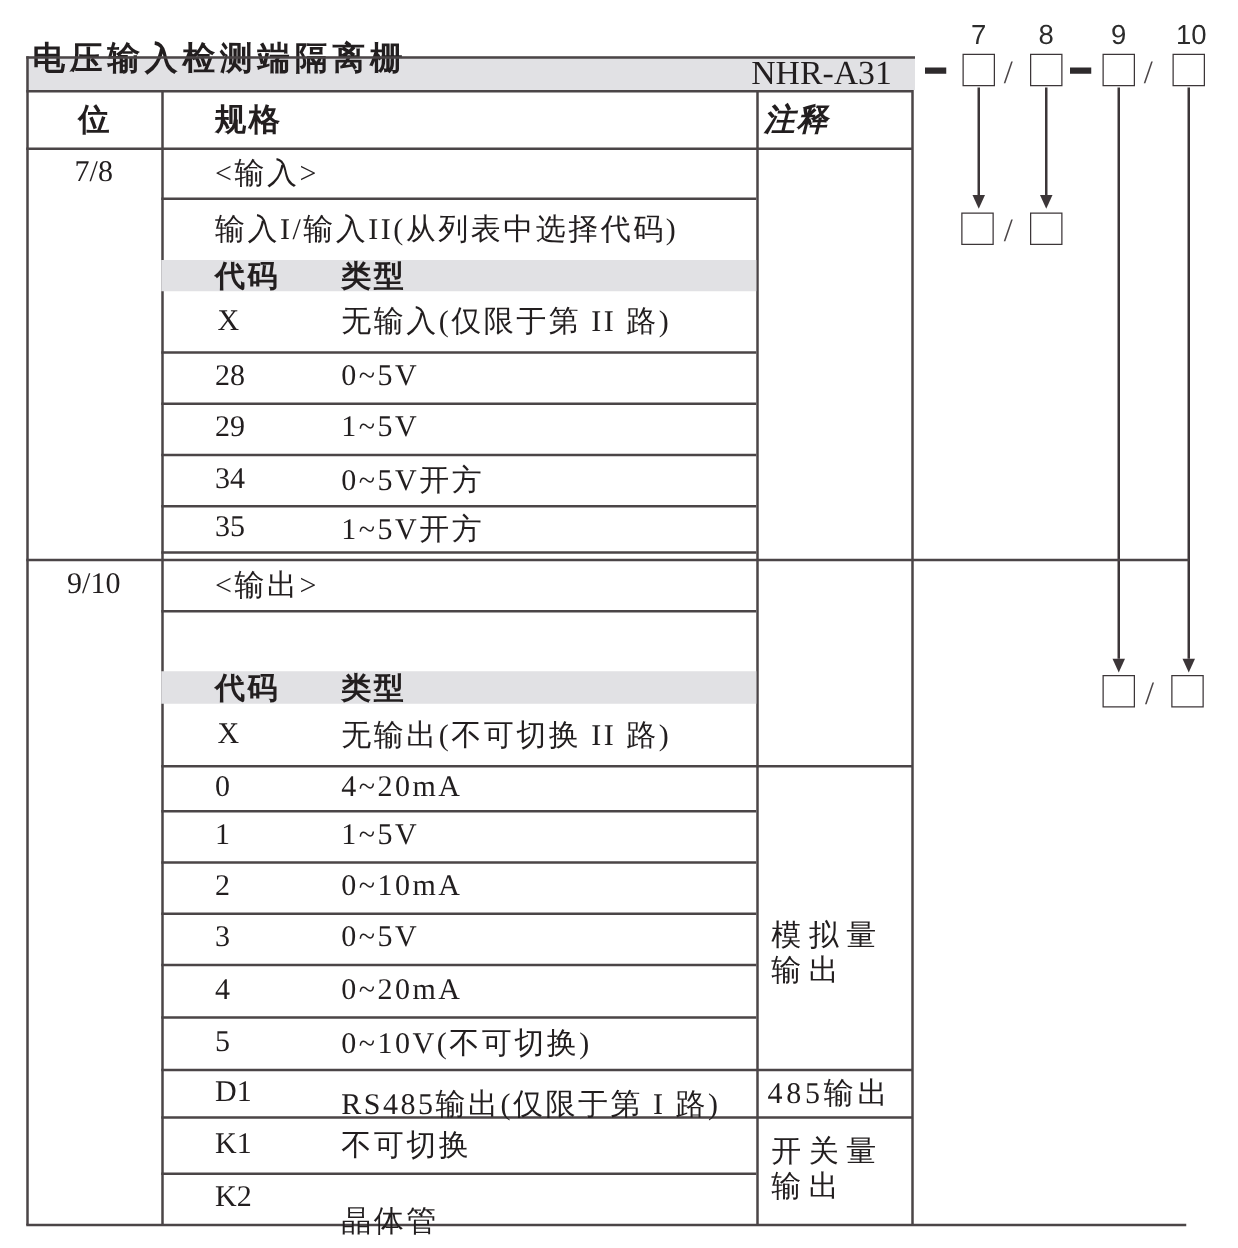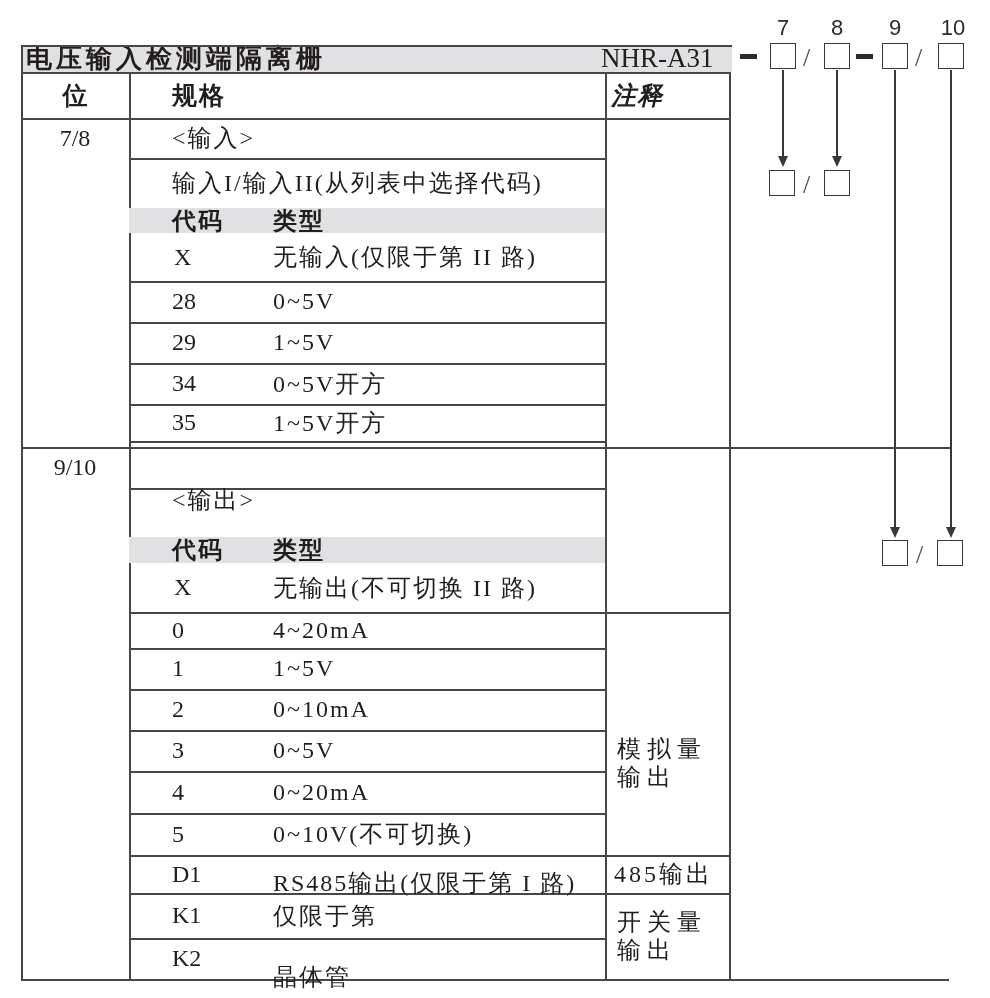--- a/index.html
+++ b/index.html
@@ -31,7 +31,7 @@
 <div id="page">
 
   <div class="band" style="left:21px;top:45px;width:711px;height:27px;"></div>
-  <div class="txt title" style="left:26px;top:45px;height:27px;font-family:Liberation Serif, serif;">电压输入检测端隔离栅</div>
+  <div class="txt title" style="left:26px;top:33px;height:27px;font-family:Liberation Serif, serif;">电压输入检测端隔离栅</div>
   <div class="txt model" style="left:601px;top:44px;height:28px;">NHR-A31</div>
 
   <div class="digit" style="left:766px;top:17px;">7</div>

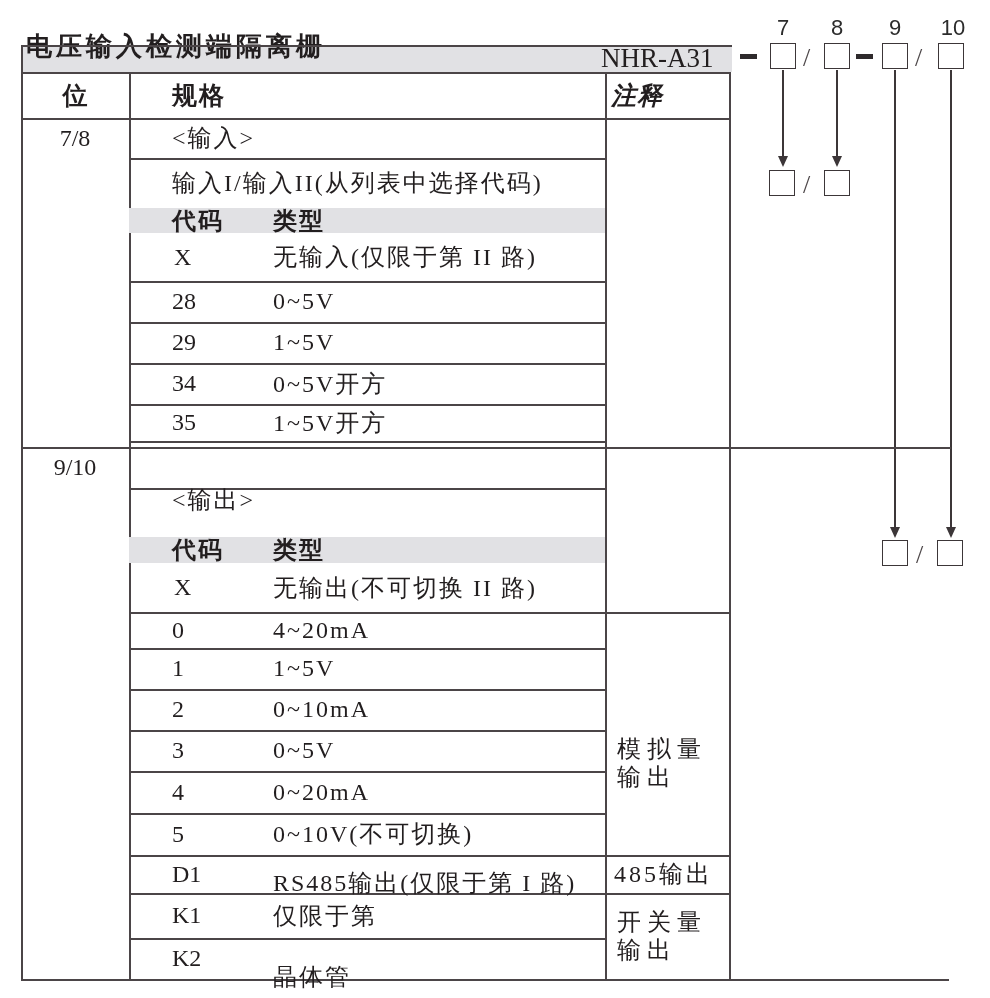--- a/index.html
+++ b/index.html
@@ -116,7 +116,7 @@
   <div class="txt" style="left:273px;top:404px;height:37px;">1~5V开方</div>
 
   <div class="txt ctr num" style="left:21px;top:447px;width:108px;height:41px;">9/10</div>
-  <div class="txt" style="left:172px;top:447px;height:41px;margin-top:32px;">&lt;输出&gt;</div>
+  <div class="txt" style="left:172px;top:447px;height:41px;">&lt;输出&gt;</div>
   <div class="txt bold" style="left:172px;top:537px;height:26px;">代码</div>
   <div class="txt bold" style="left:273px;top:537px;height:26px;">类型</div>
 

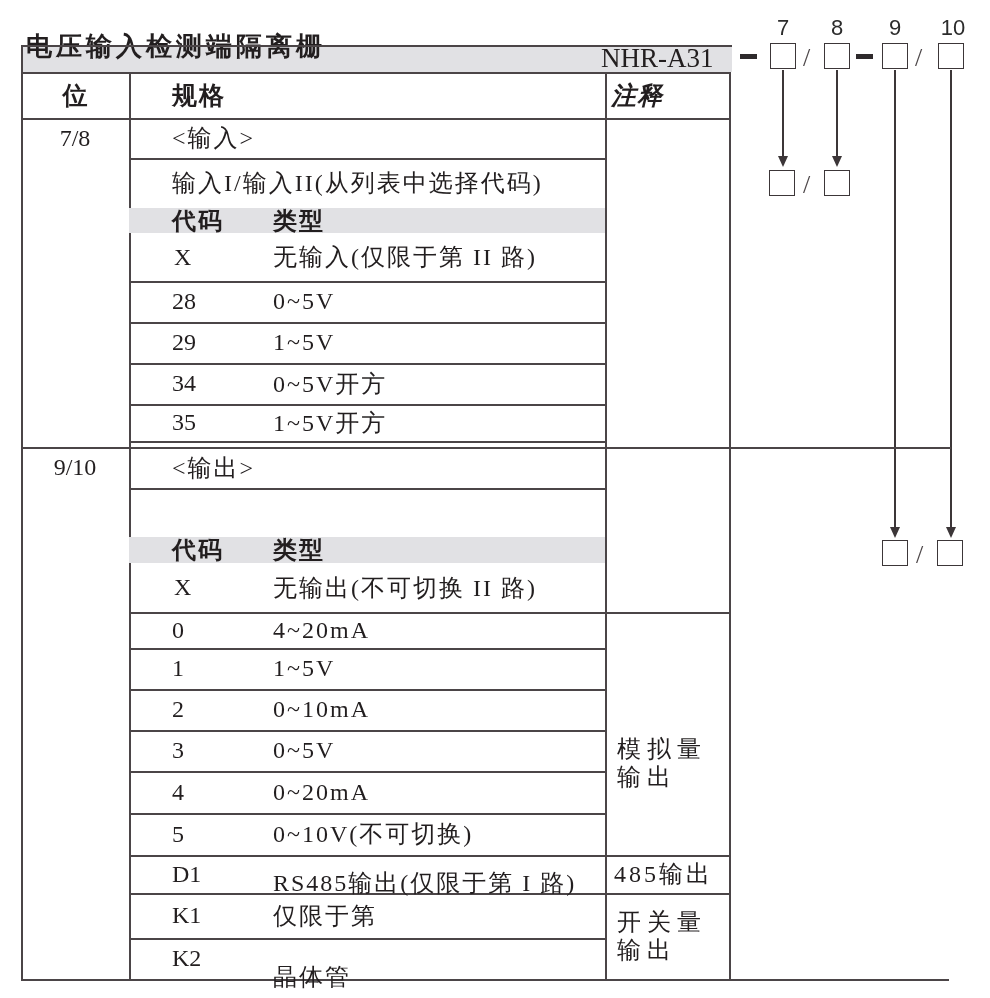--- a/index.html
+++ b/index.html
@@ -137,7 +137,7 @@
   <div class="txt num" style="left:172px;top:855px;height:38px;">D1</div>
   <div class="txt" style="left:273px;top:855px;height:56px;">RS485输出(仅限于第 I 路)</div>
   <div class="txt num" style="left:172px;top:893px;height:45px;">K1</div>
-  <div class="txt" style="left:273px;top:893px;height:45px;">仅限于第</div>
+  <div class="txt" style="left:273px;top:893px;height:45px;">不可切换</div>
   <div class="txt num" style="left:172px;top:938px;height:41px;">K2</div>
   <div class="txt" style="left:273px;top:956px;height:41px;">晶体管</div>
 

